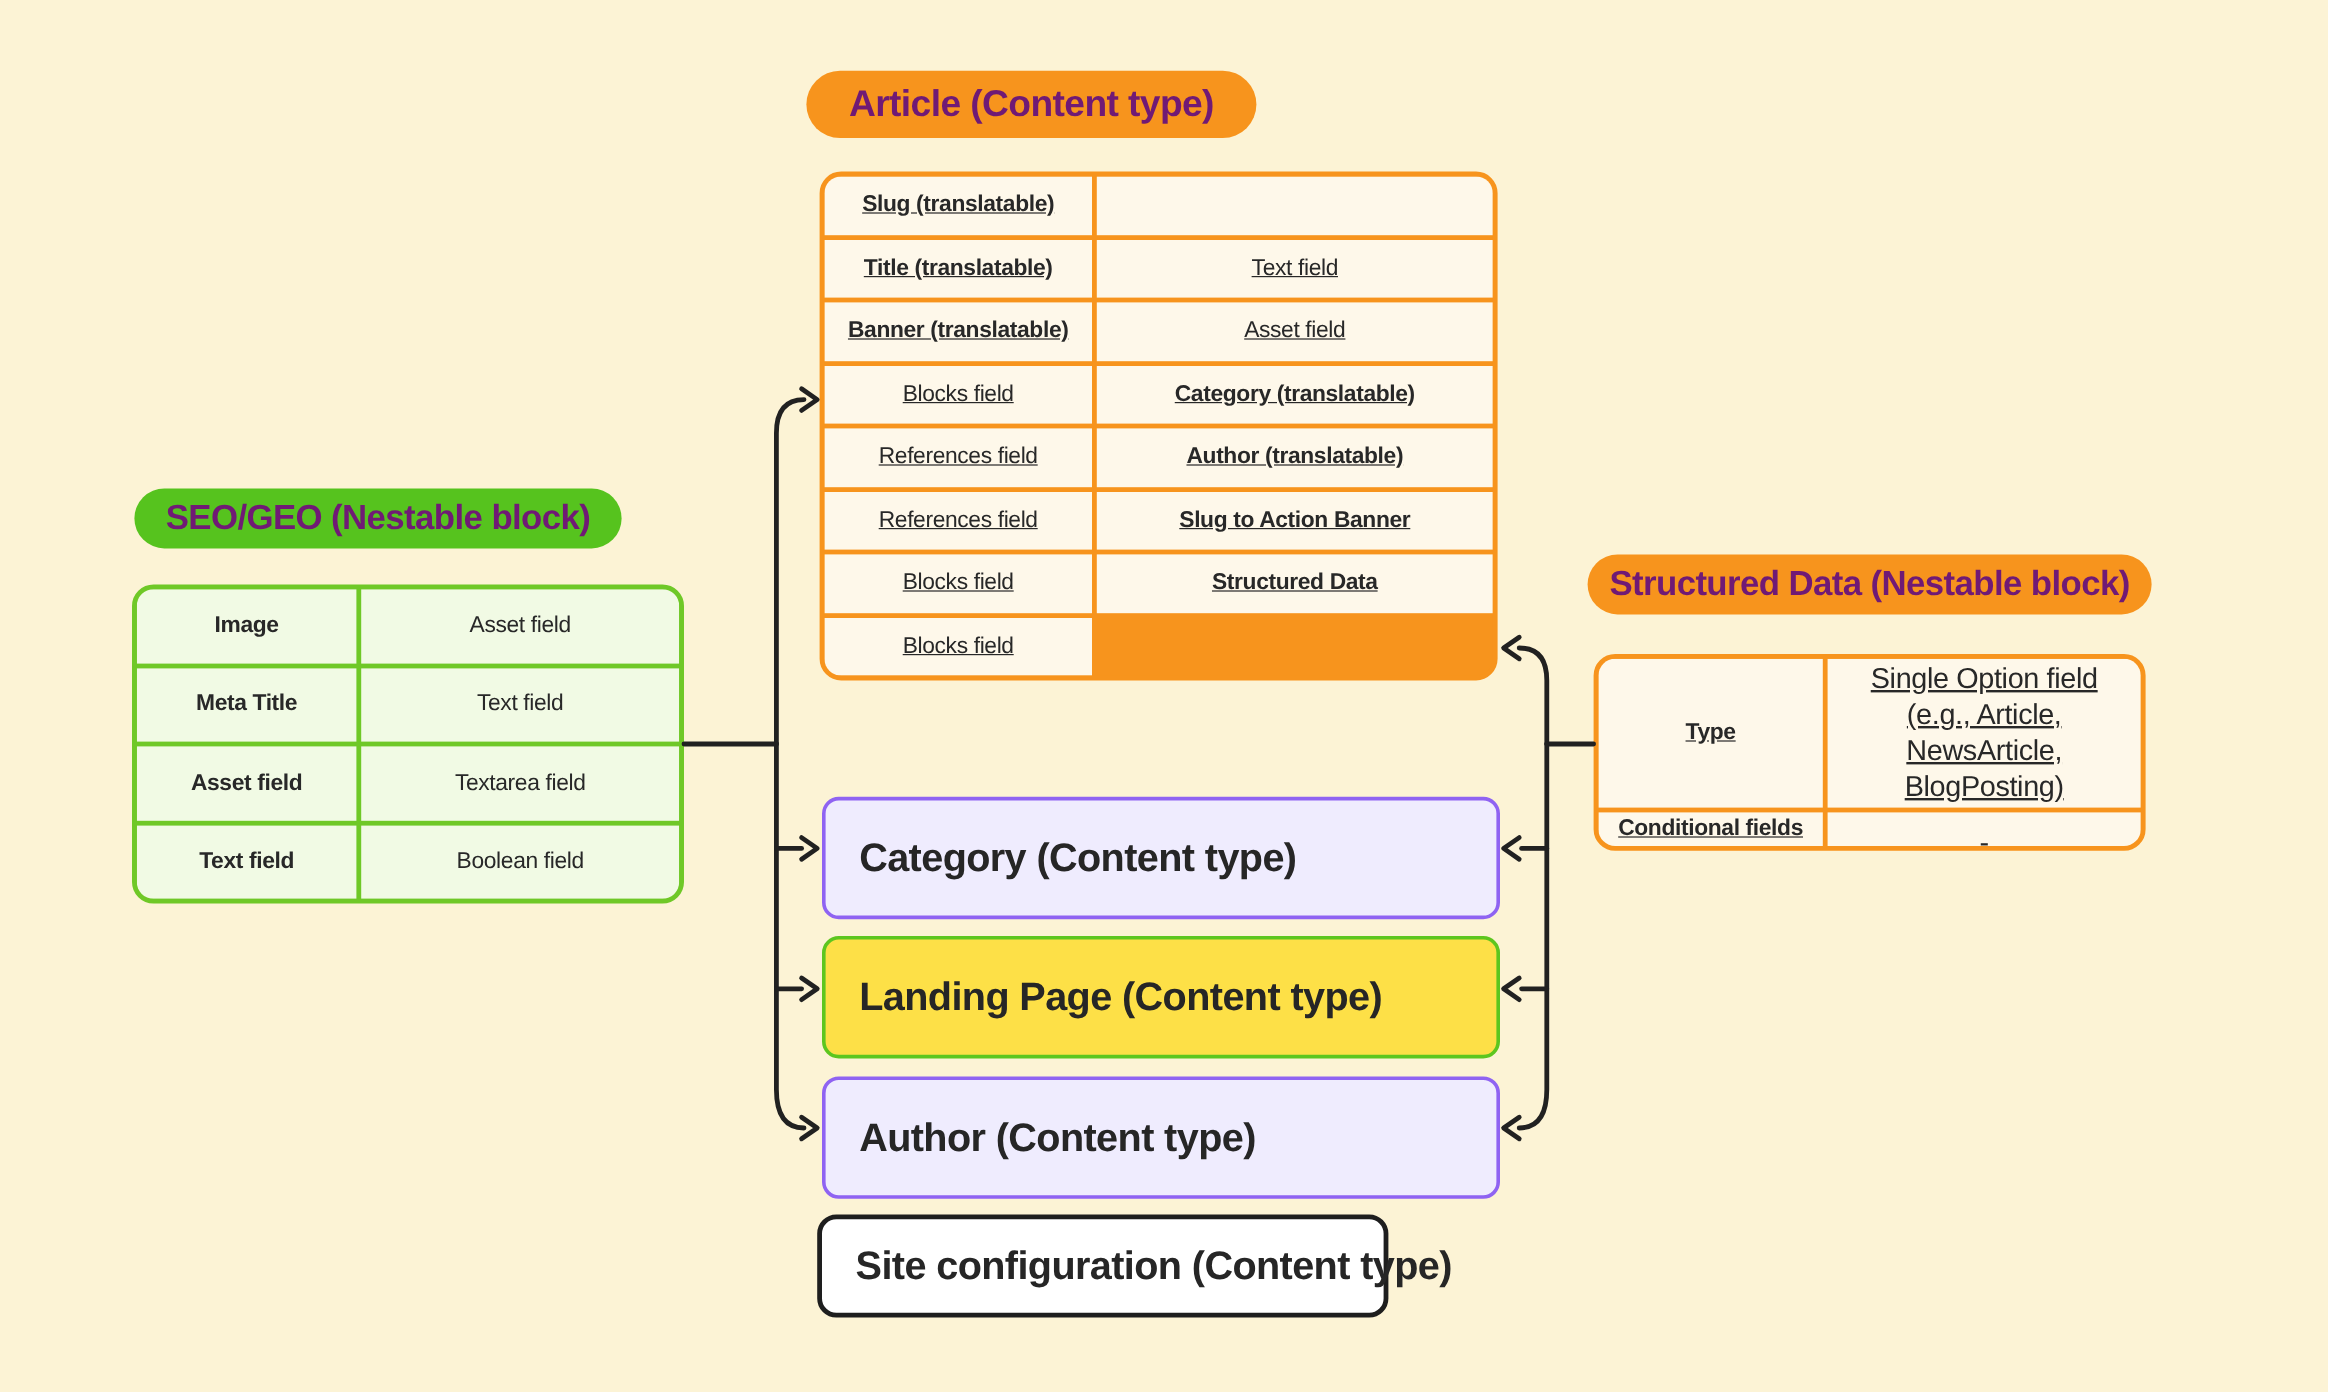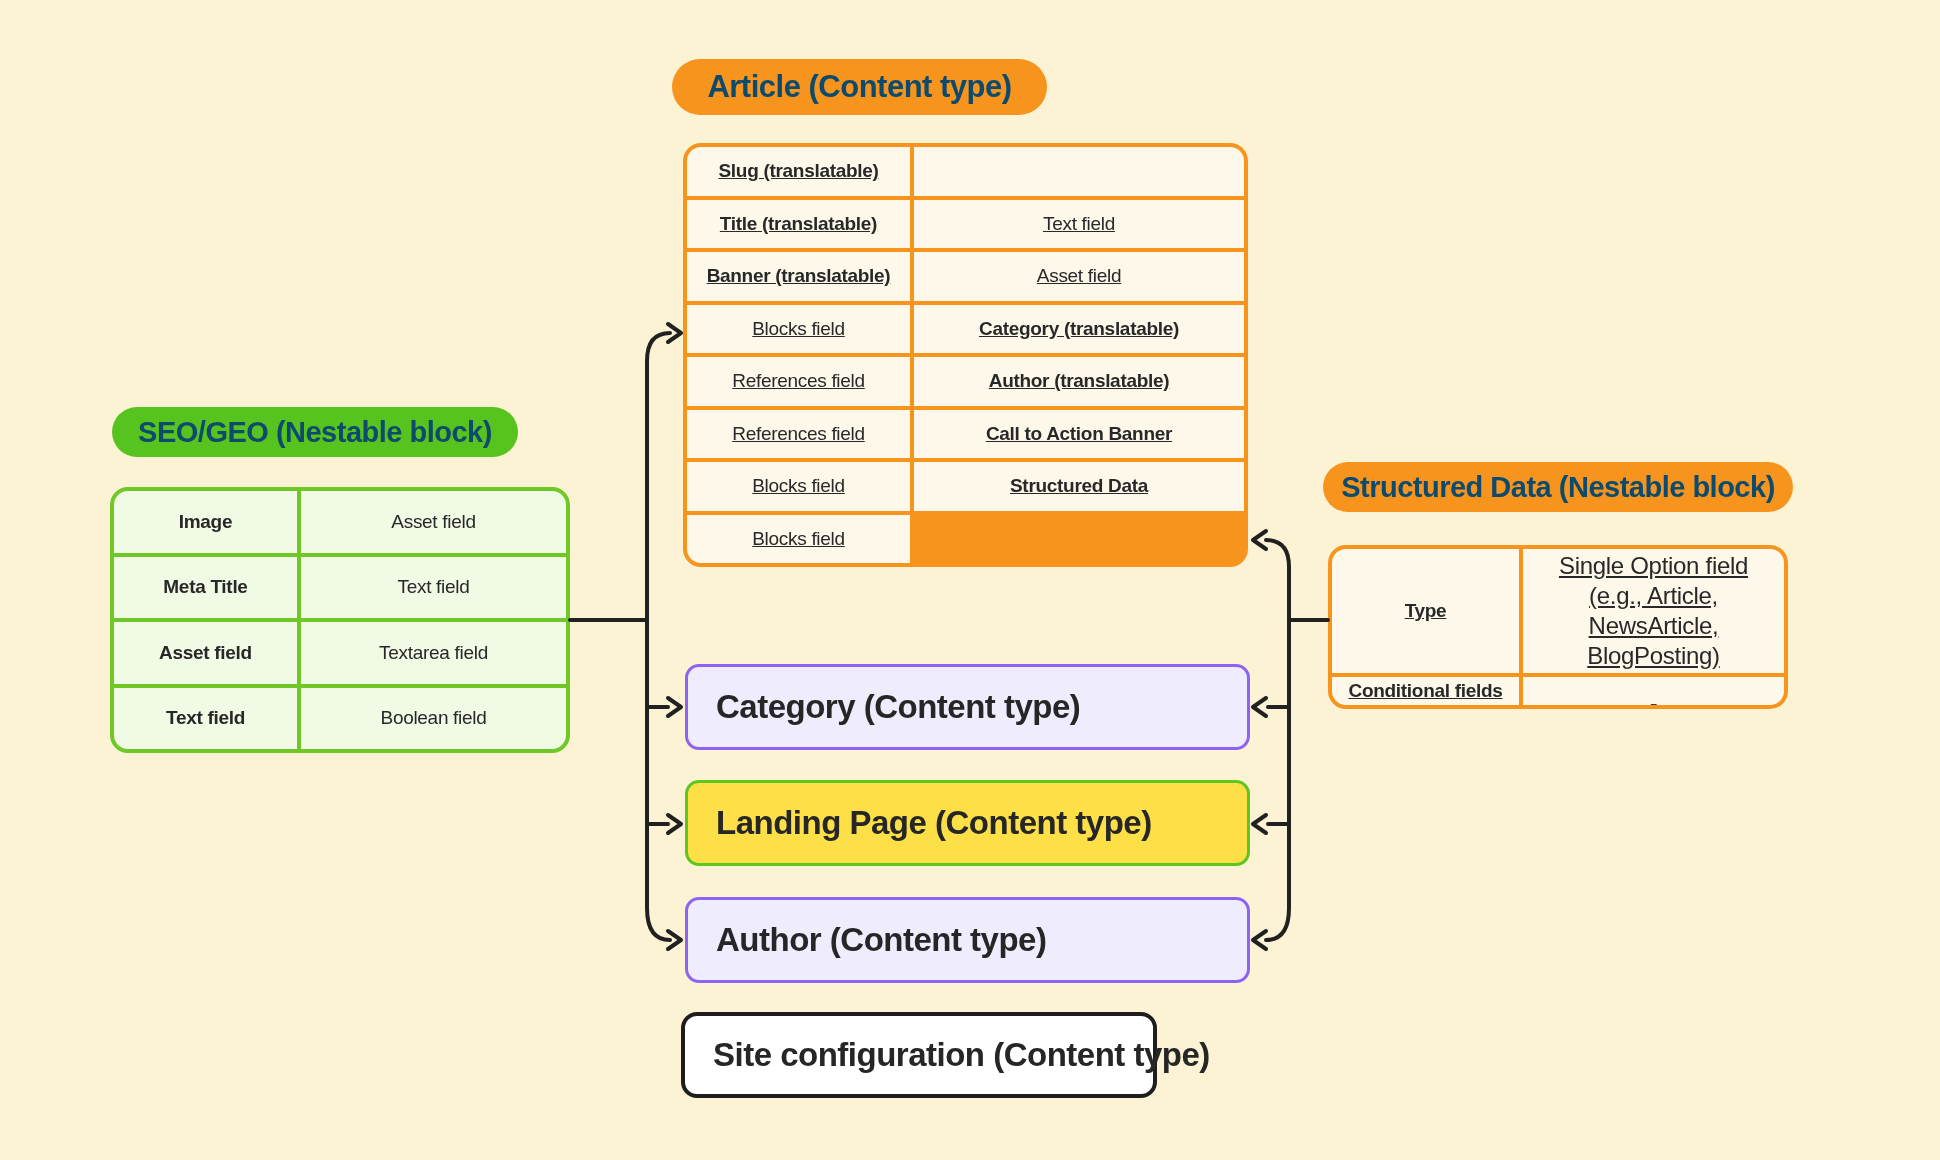--- a/index.html
+++ b/index.html
@@ -15,7 +15,7 @@
   
   .badge{
     display:flex;align-items:center;justify-content:center;
-    font-weight:700;letter-spacing:-0.5px;color:#0c4a6e;
+    font-weight:700;letter-spacing:-0.5px;color:#701a75;
     white-space:nowrap;
   }
   .badge.orange{background:#F7941D;}

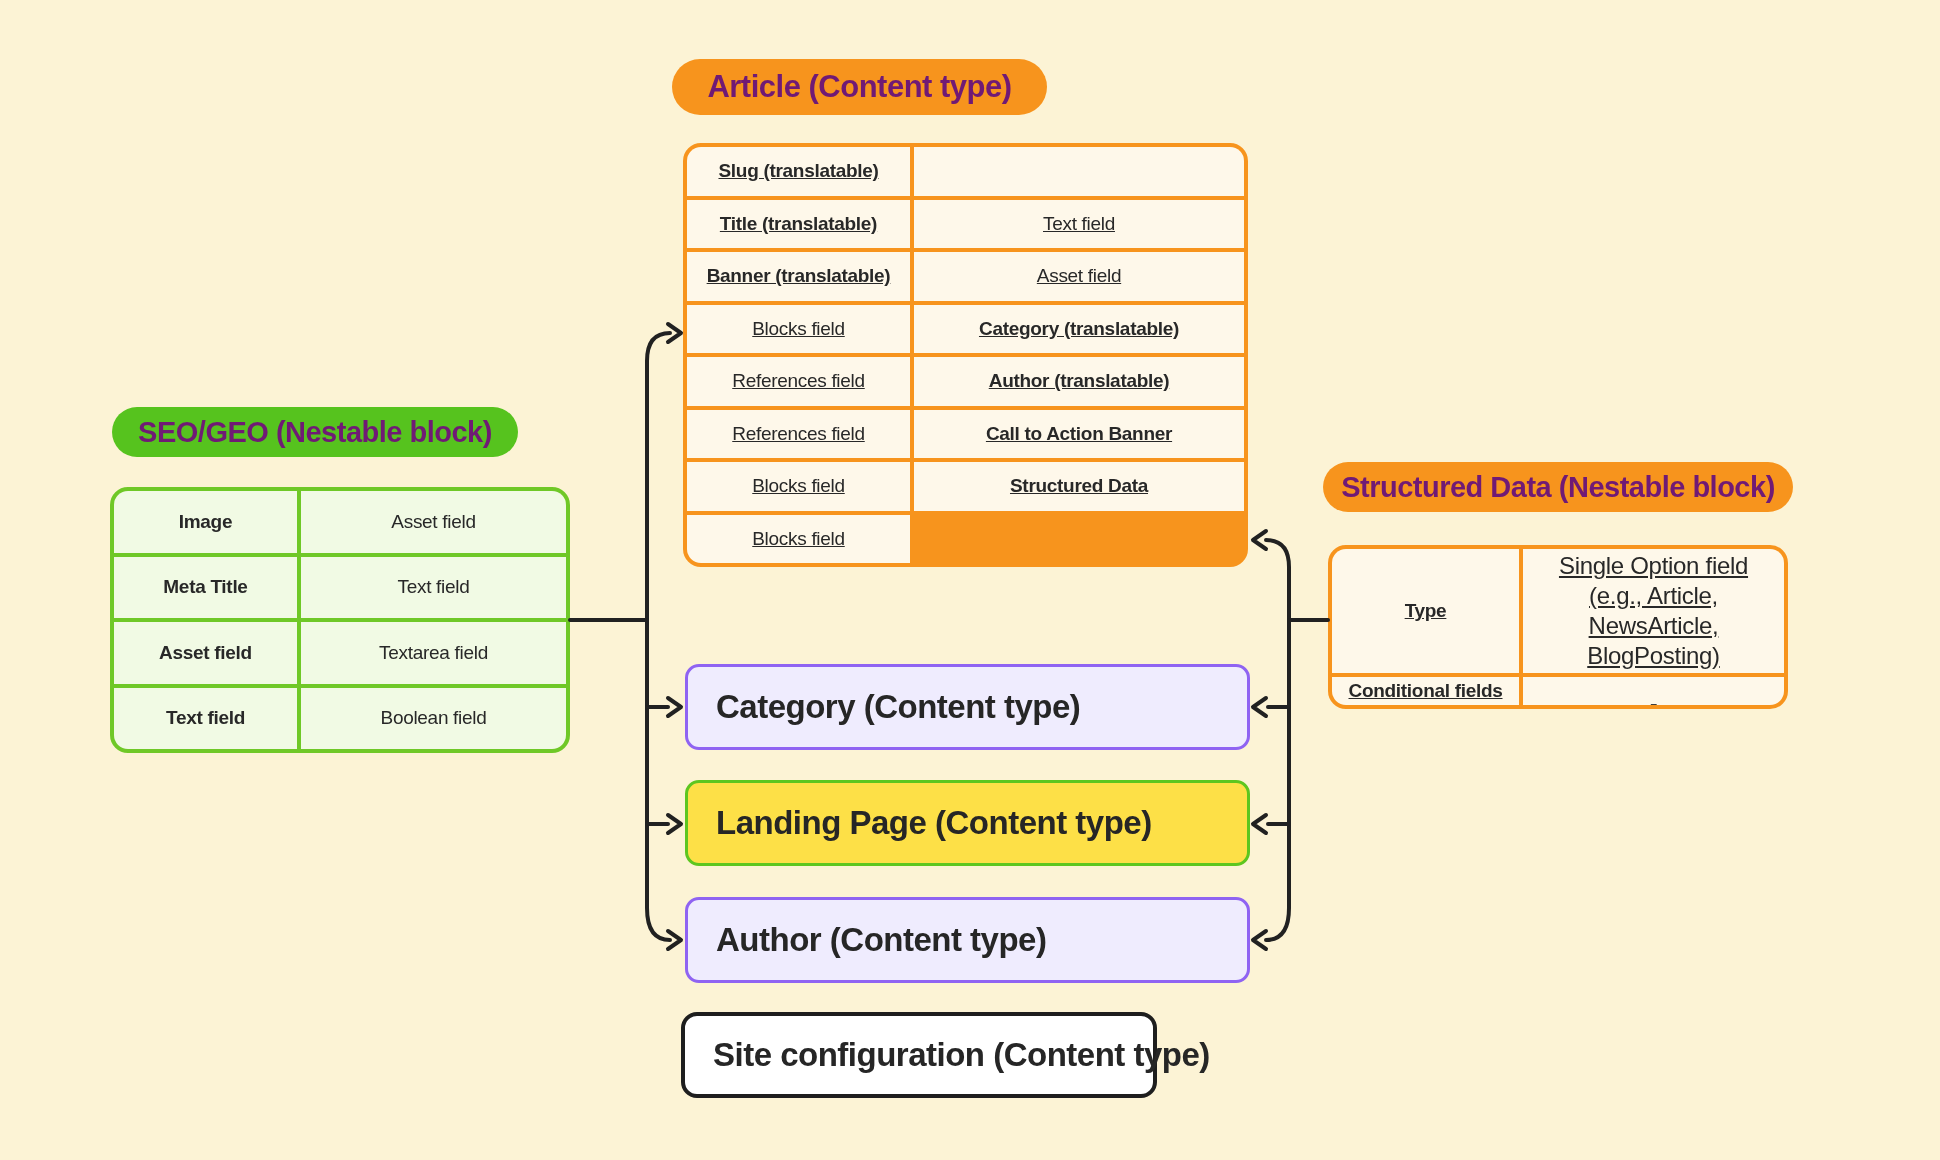--- a/index.html
+++ b/index.html
@@ -96,7 +96,7 @@
   <div class="cell">References field</div>
   <div class="cell key">Author (translatable)</div>
   <div class="cell">References field</div>
-  <div class="cell key">Call to Action Banner</div>
+  <div class="cell key">Slug to Action Banner</div>
   <div class="cell">Blocks field</div>
   <div class="cell key">Structured Data</div>
   <div class="cell">Blocks field</div>

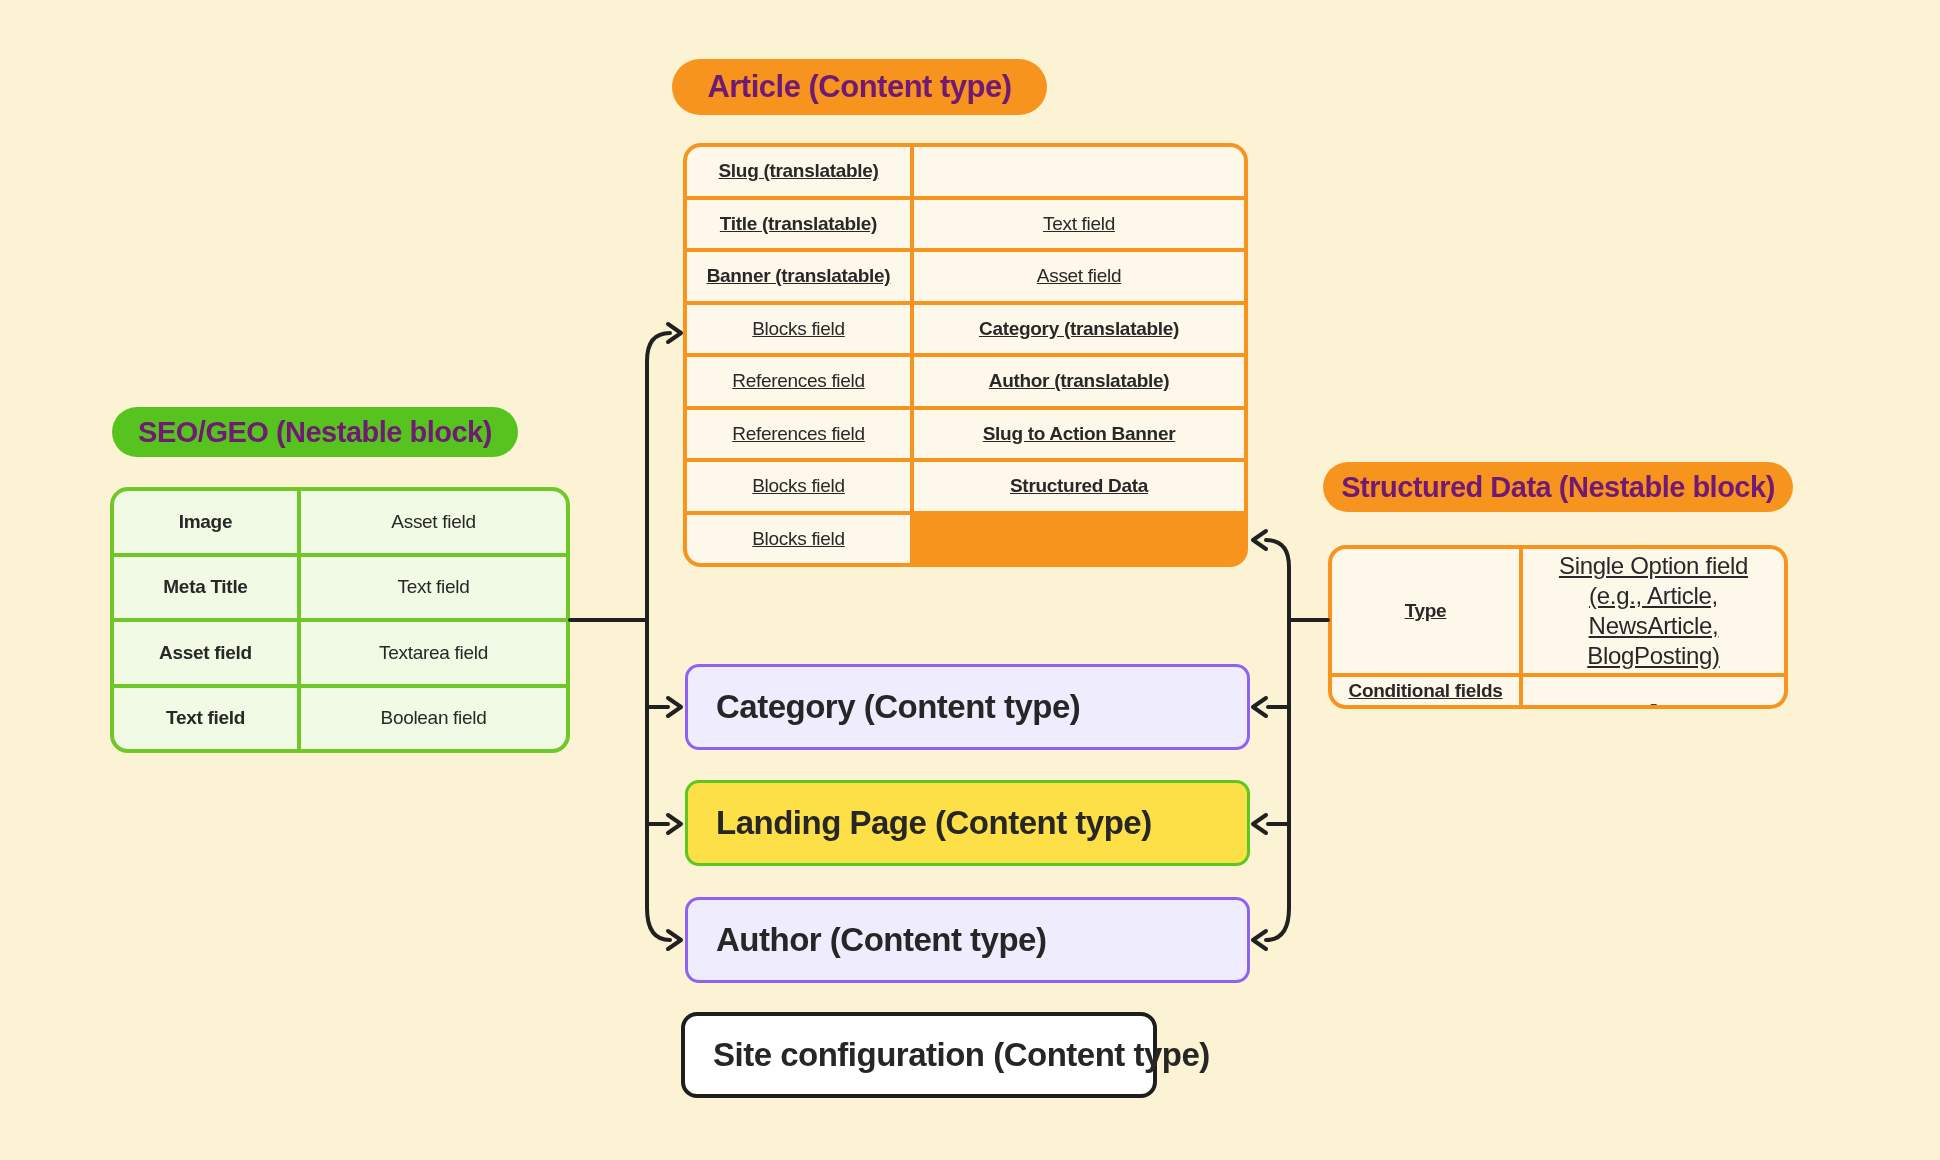--- a/index.html
+++ b/index.html
@@ -61,7 +61,7 @@
   
   .ctbox{
     display:flex;align-items:center;
-    width:565px;height:86px;border-radius:14px;box-sizing:border-box;
+    width:565px;height:102px;border-radius:14px;box-sizing:border-box;
     font-size:33px;font-weight:700;letter-spacing:-0.5px;color:#262626;
     padding-left:28px;white-space:nowrap;
   }

